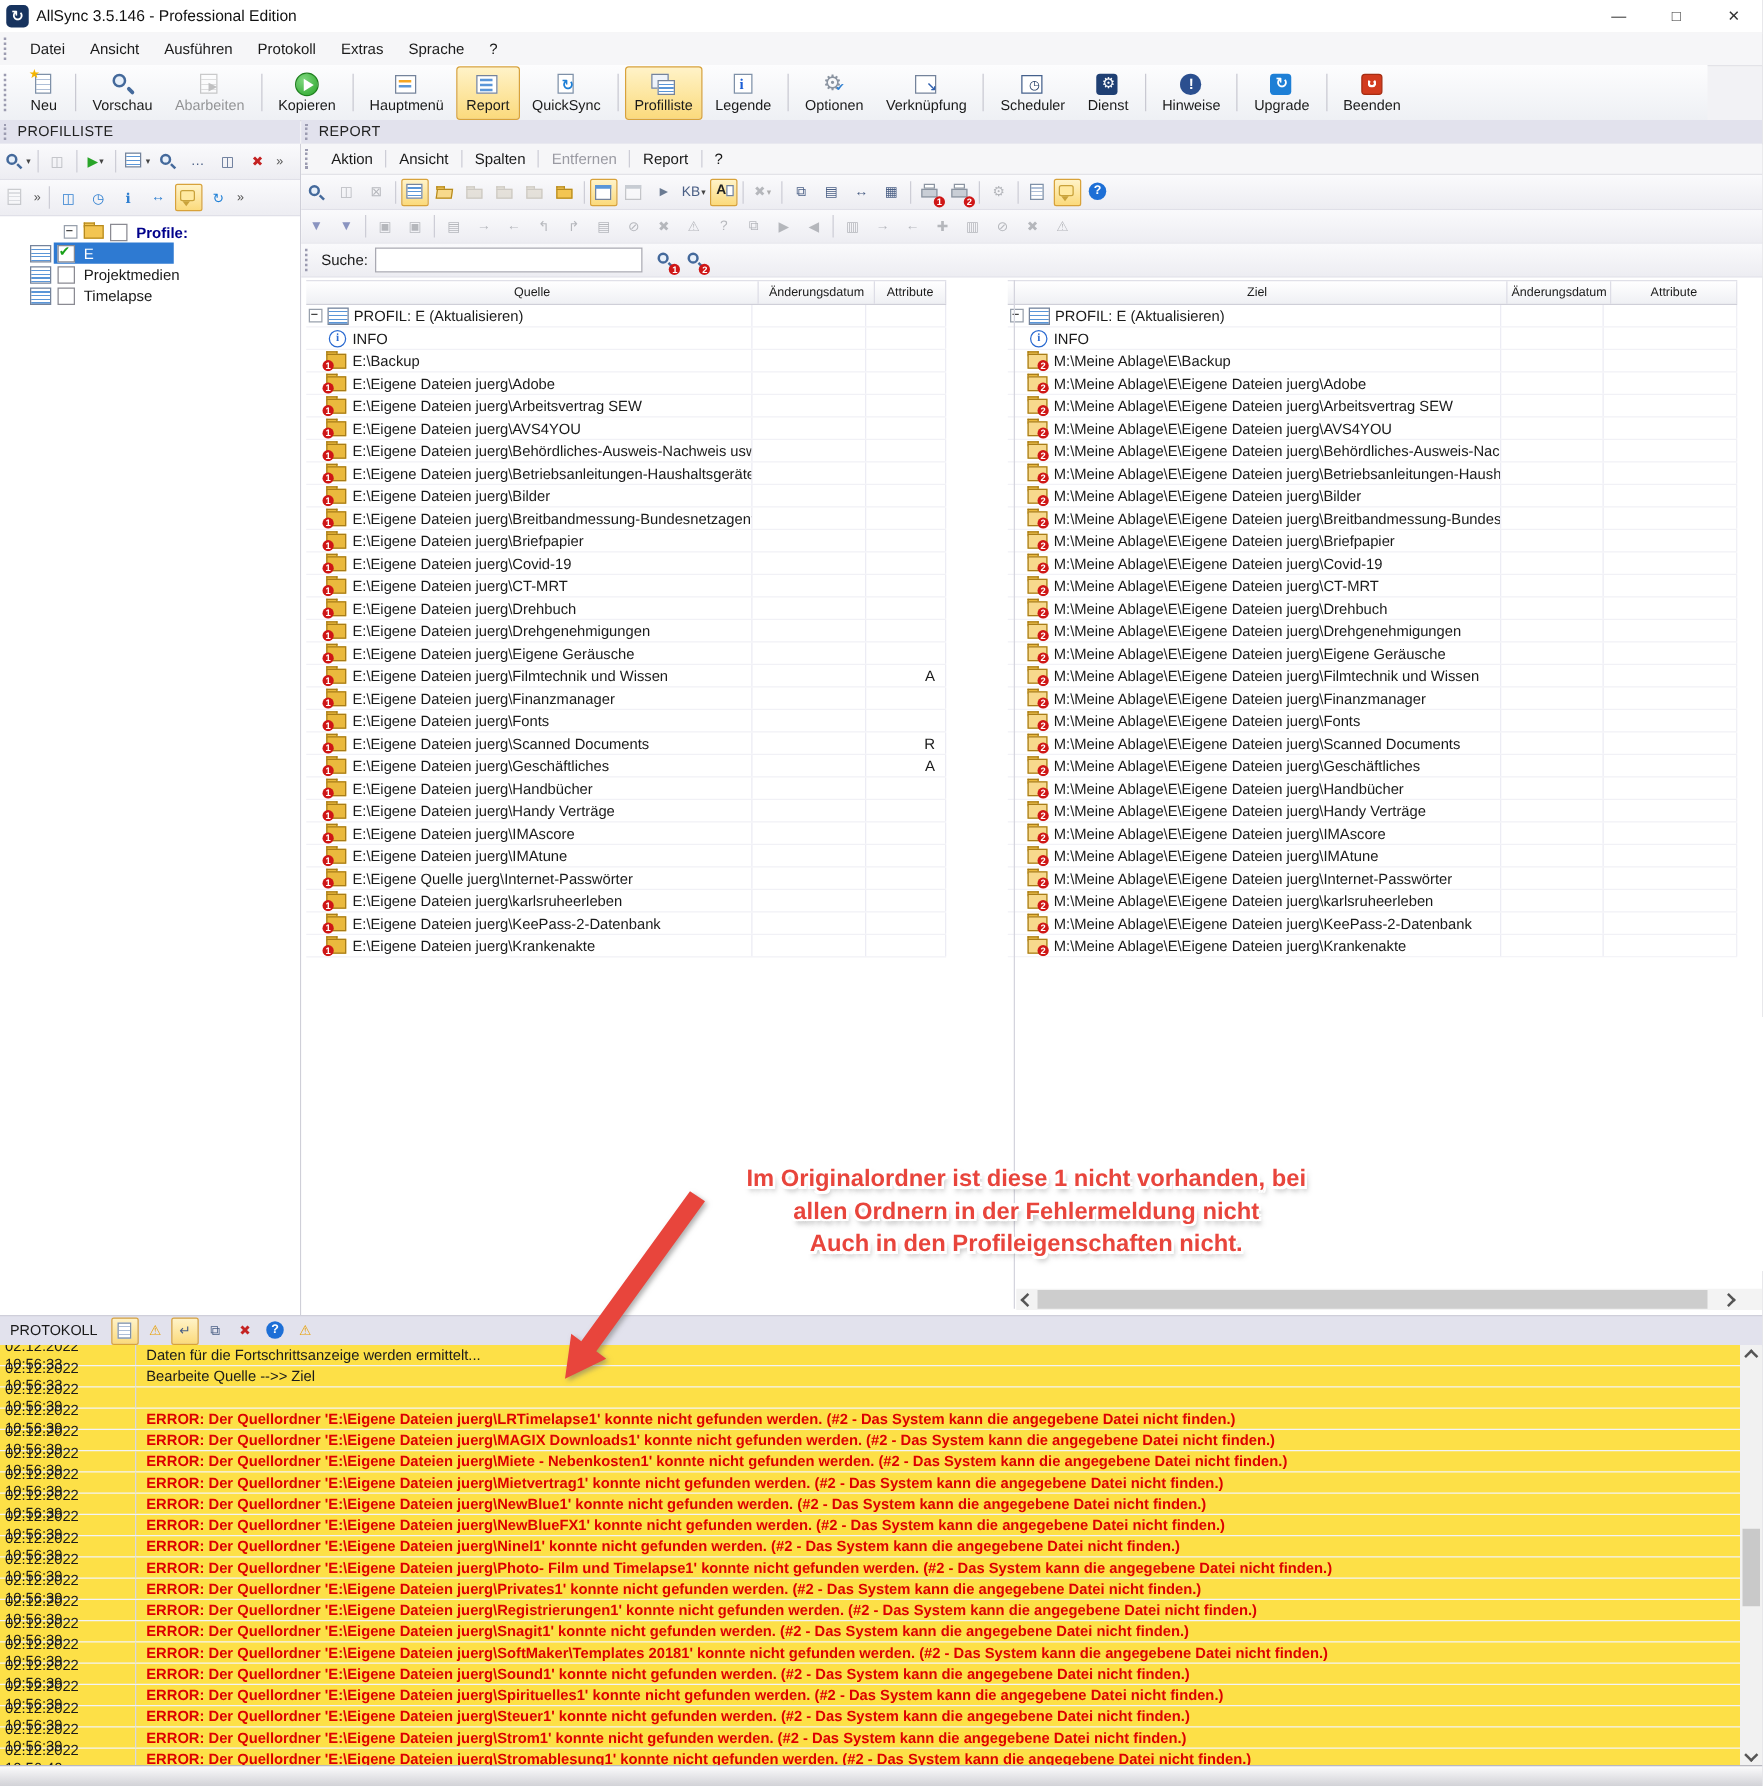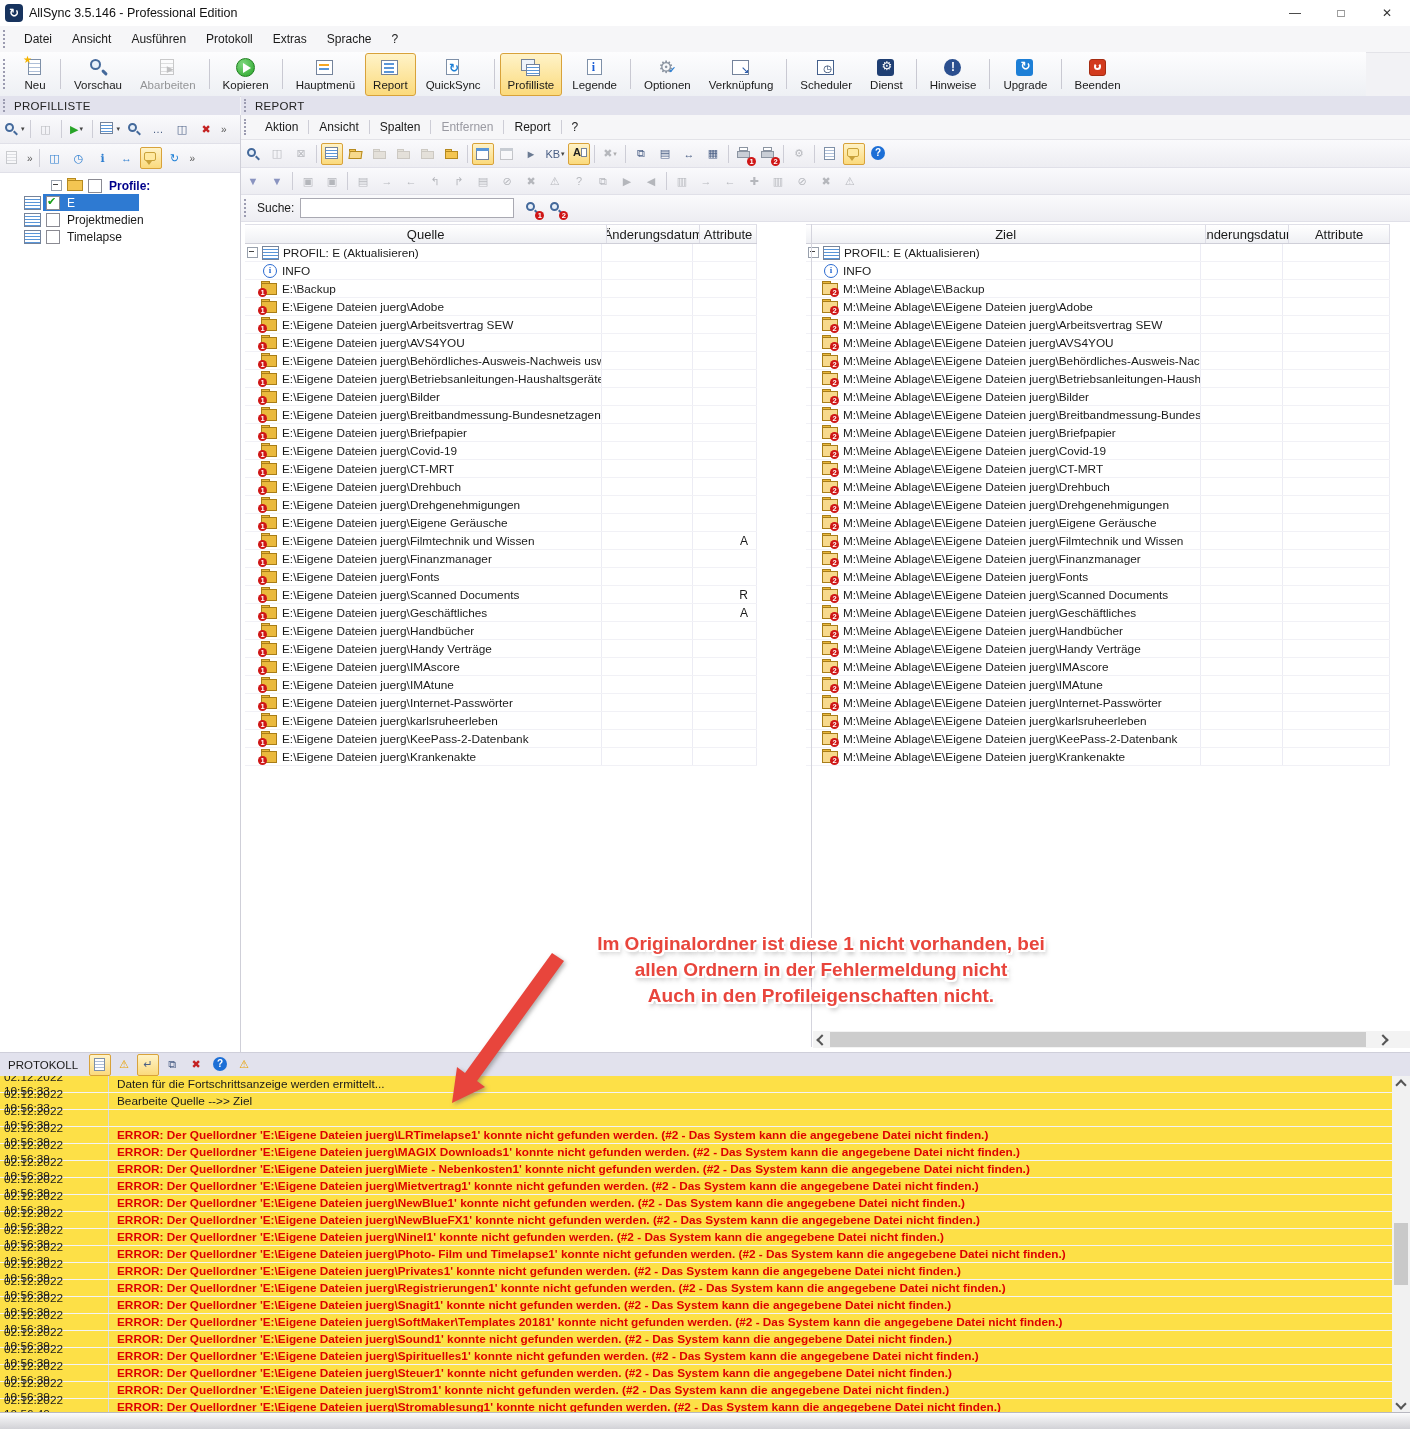--- a/index.html
+++ b/index.html
@@ -119,7 +119,7 @@
   .src-table{left:4px;width:512px;}
   .tgt-table{left:565px;width:584px;overflow:hidden;}
   .thead{display:flex;height:18px;background:linear-gradient(#ffffff,#eff0f4);border-top:1px solid #e0e0e8;border-bottom:1px solid #cfcfd8;}
-  .th{display:flex;align-items:center;justify-content:center;border-right:1px solid #dddde6;font-size:13px;overflow:hidden;white-space:nowrap;}
+  .th{display:flex;align-items:center;justify-content:center;border-right:1px solid #dddde6;font-size:10px;overflow:hidden;white-space:nowrap;}
   .row{display:flex;height:17px;align-items:center;border-bottom:1px solid #f1f1f6;}
   .cell{height:100%;display:flex;align-items:center;border-right:1px solid #ececf4;overflow:hidden;white-space:nowrap;}
   .src-table .c0{width:362px;}.src-table .c1{width:92px;}.src-table .c2{width:56px;}

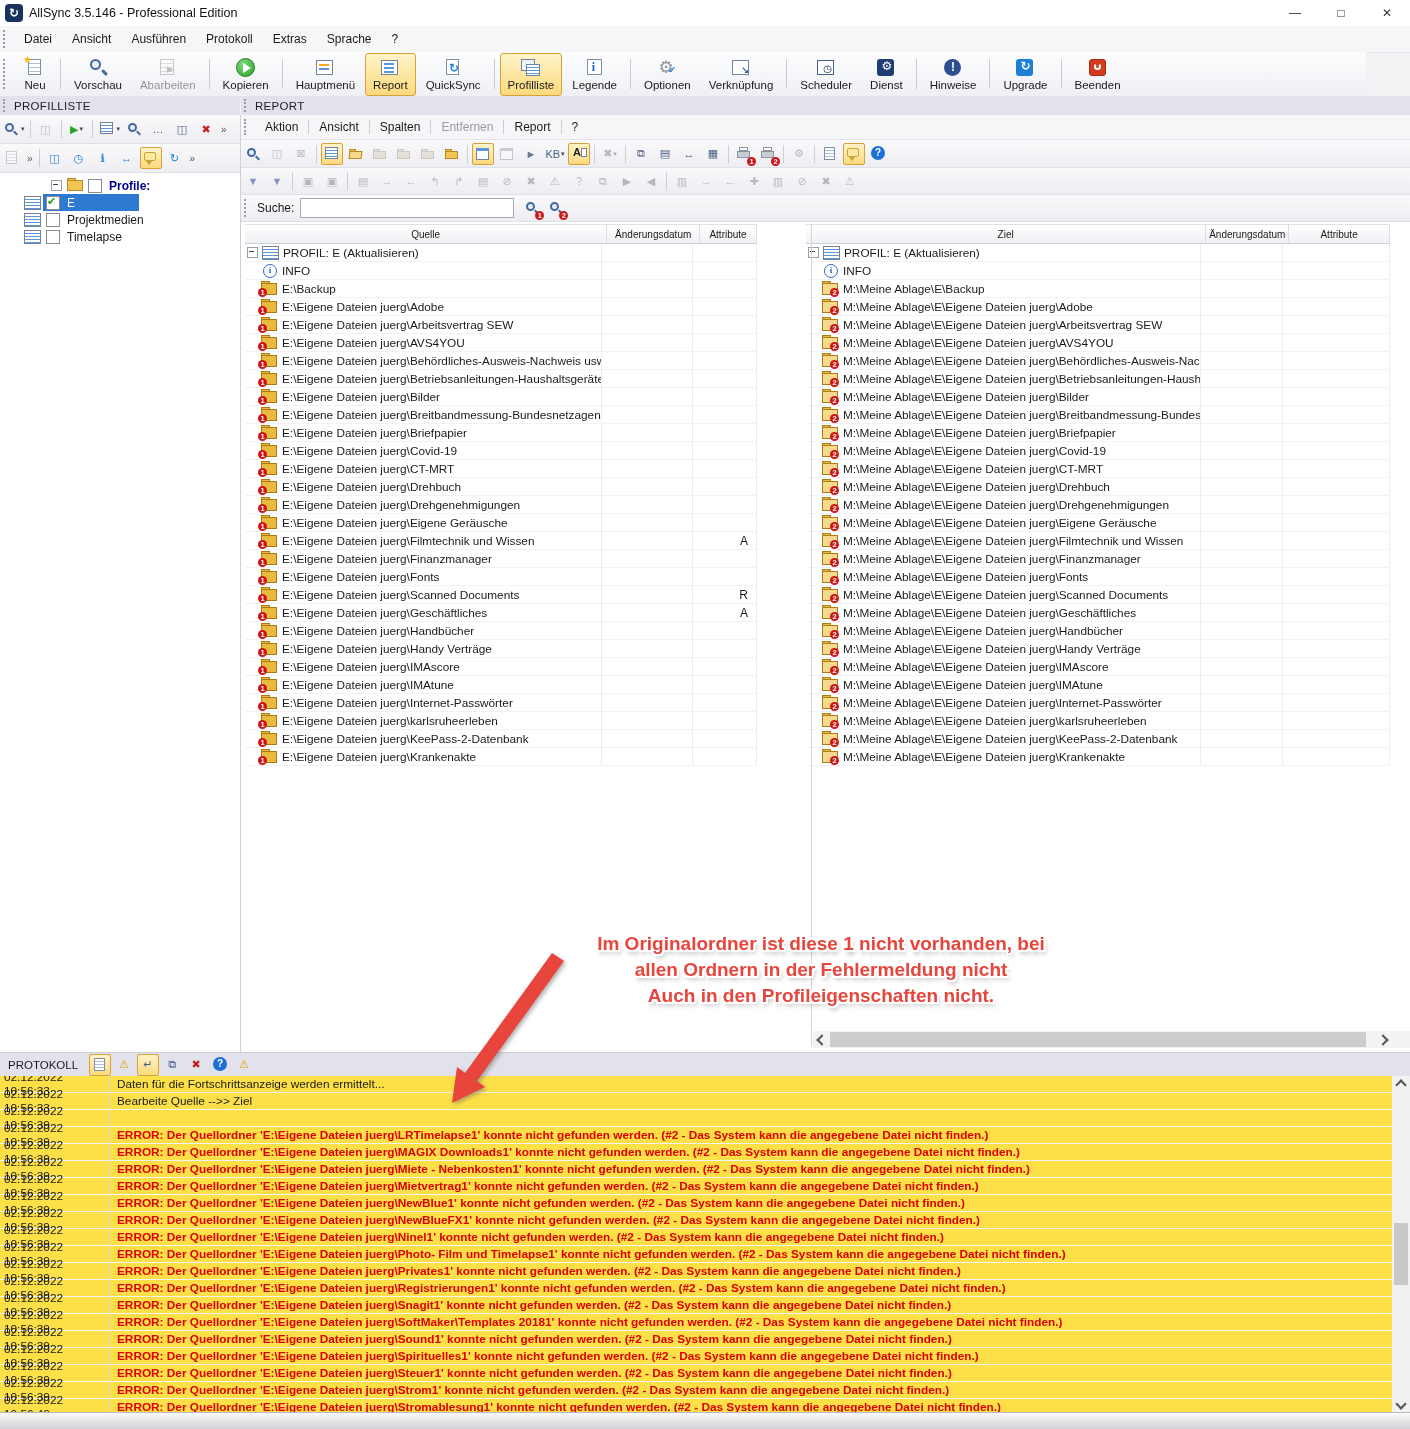--- a/index.html
+++ b/index.html
@@ -819,7 +819,7 @@
             <span class="fic">
               <span class="b">1</span>
             </span>
-            <span class="name">E:\Eigene Dateien juerg\Internet-Passwörter</span>
+            <span class="name">E:\Eigene Quelle juerg\Internet-Passwörter</span>
           </span>
           <span class="cell c1"></span>
           <span class="cell c2 attr"></span>

